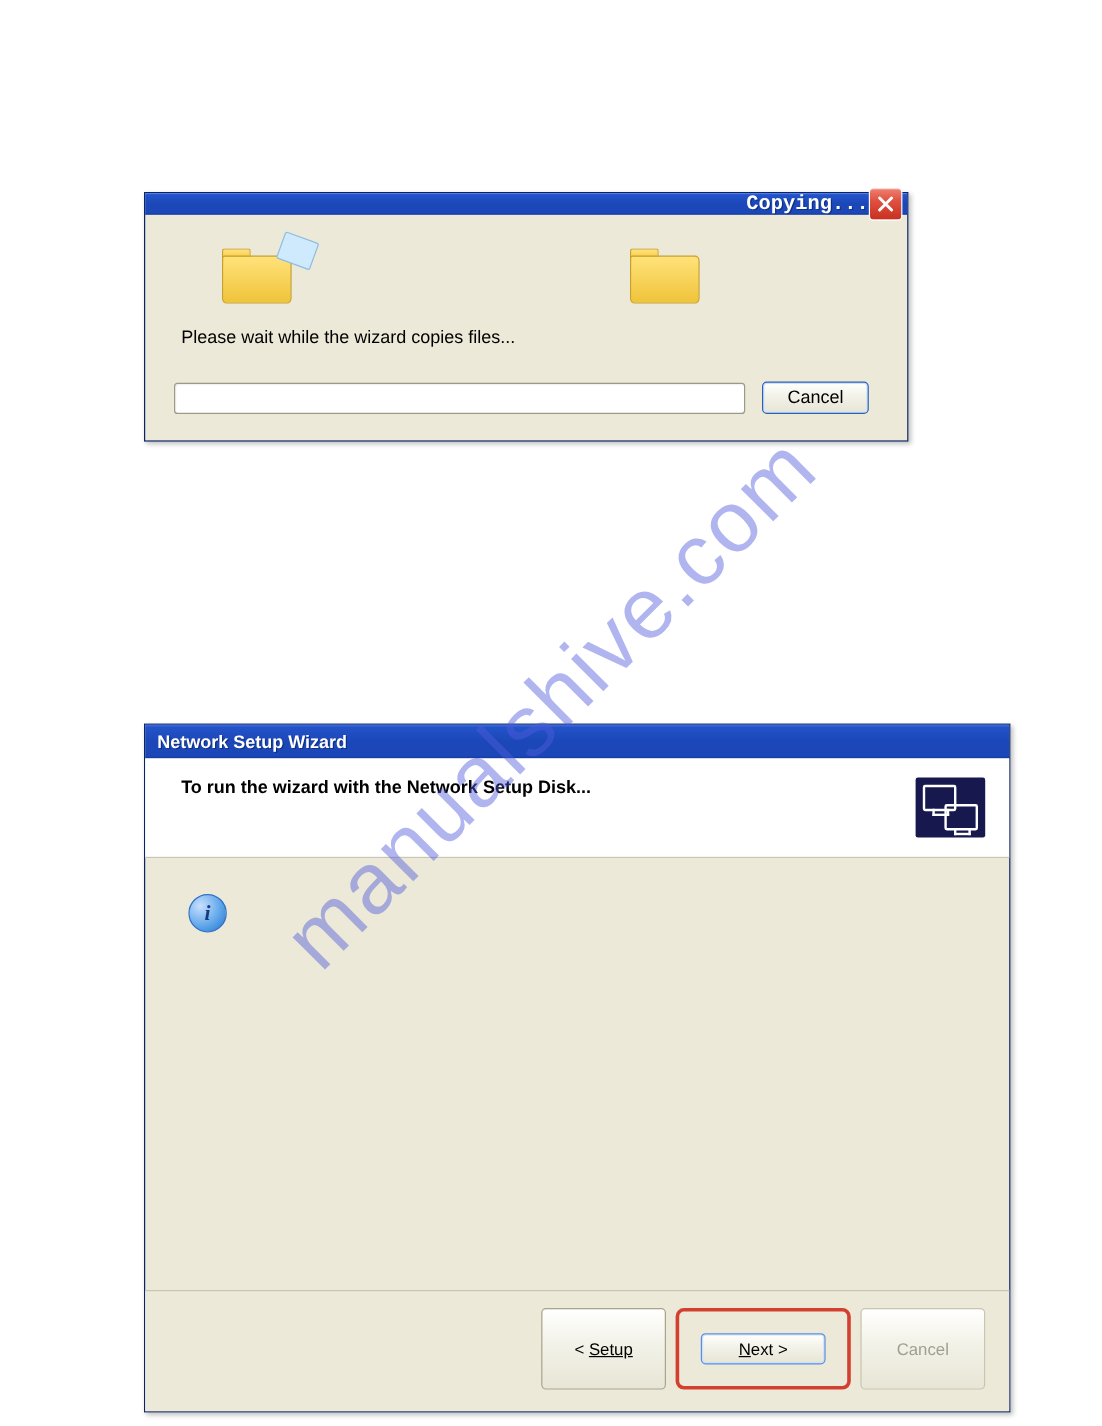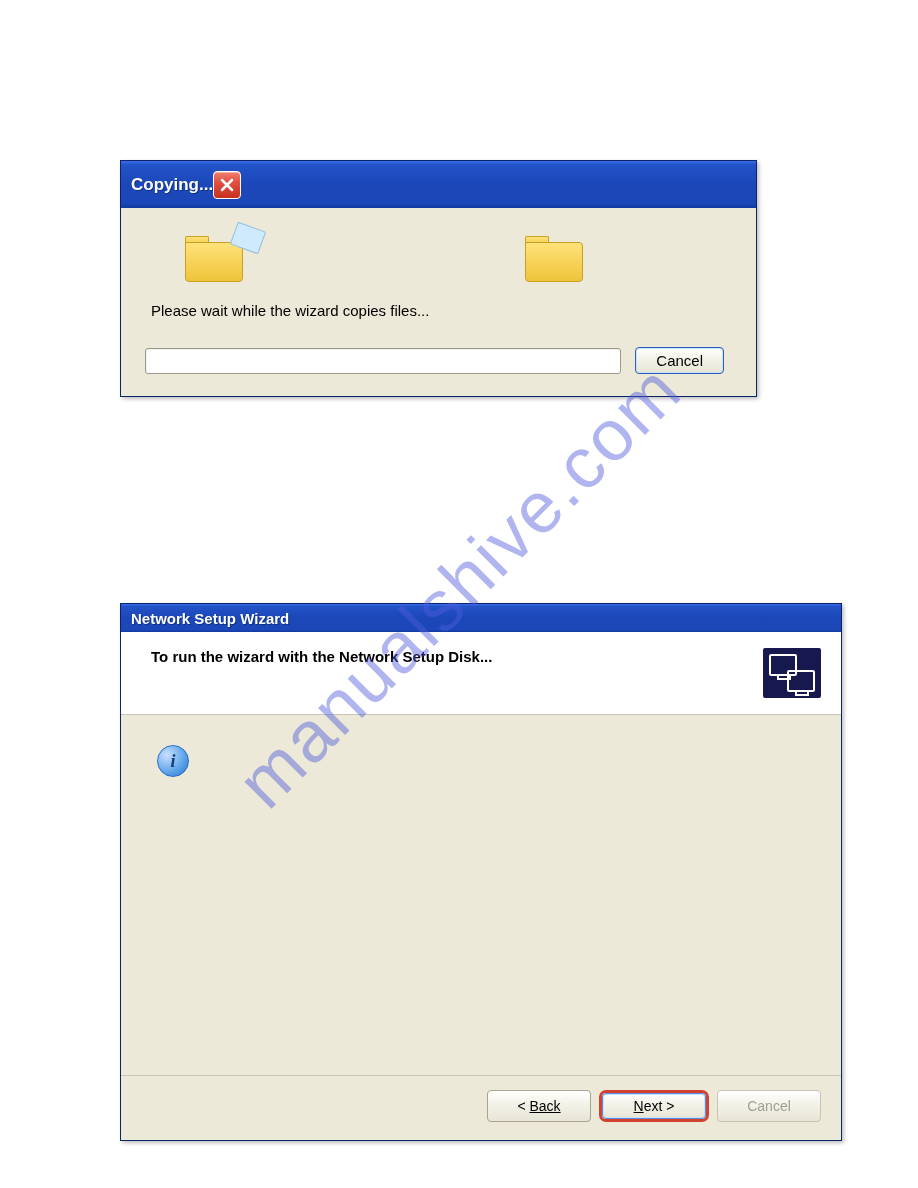--- a/index.html
+++ b/index.html
@@ -36,11 +36,12 @@
   }
   .titlebar {
     background: linear-gradient(to bottom, #3a6ee8 0%, #2353c9 8%, #1b47b8 50%, #1b47b8 90%, #123a9e 100%);
-    height: 47px;
-    display: flex;
-    align-items: center;
-    justify-content: flex-start;
+    height: 18px;
+    display: flex;
+    align-items: center;
+    justify-content: flex-end;
     padding: 0 4px 0 10px;
+    font-family: Liberation Mono, monospace;
   }
   .titlebar-title {
     color: #fff;

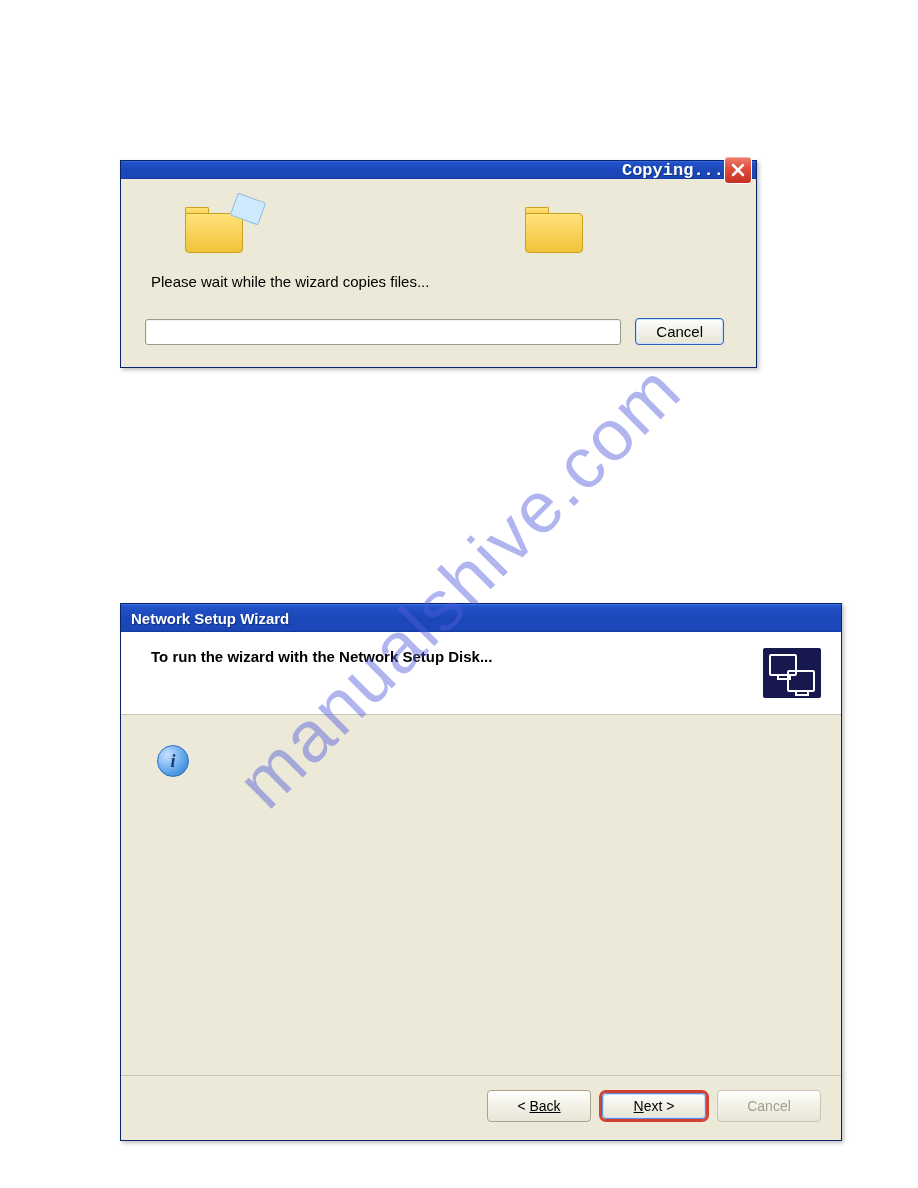--- a/index.html
+++ b/index.html
@@ -314,7 +314,7 @@
     </div>
   </div>
   <div class="wiz-footer">
-    <button class="btn-wiz">&lt; <span class="u">Back</span></button>
+    <button class="btn-wiz">&lt; <span class="u">Setup</span></button>
     <div class="highlight-wrap">
       <button class="btn-wiz"><span class="u">N</span><span id="next-rest">ext &gt;</span></button>
     </div>

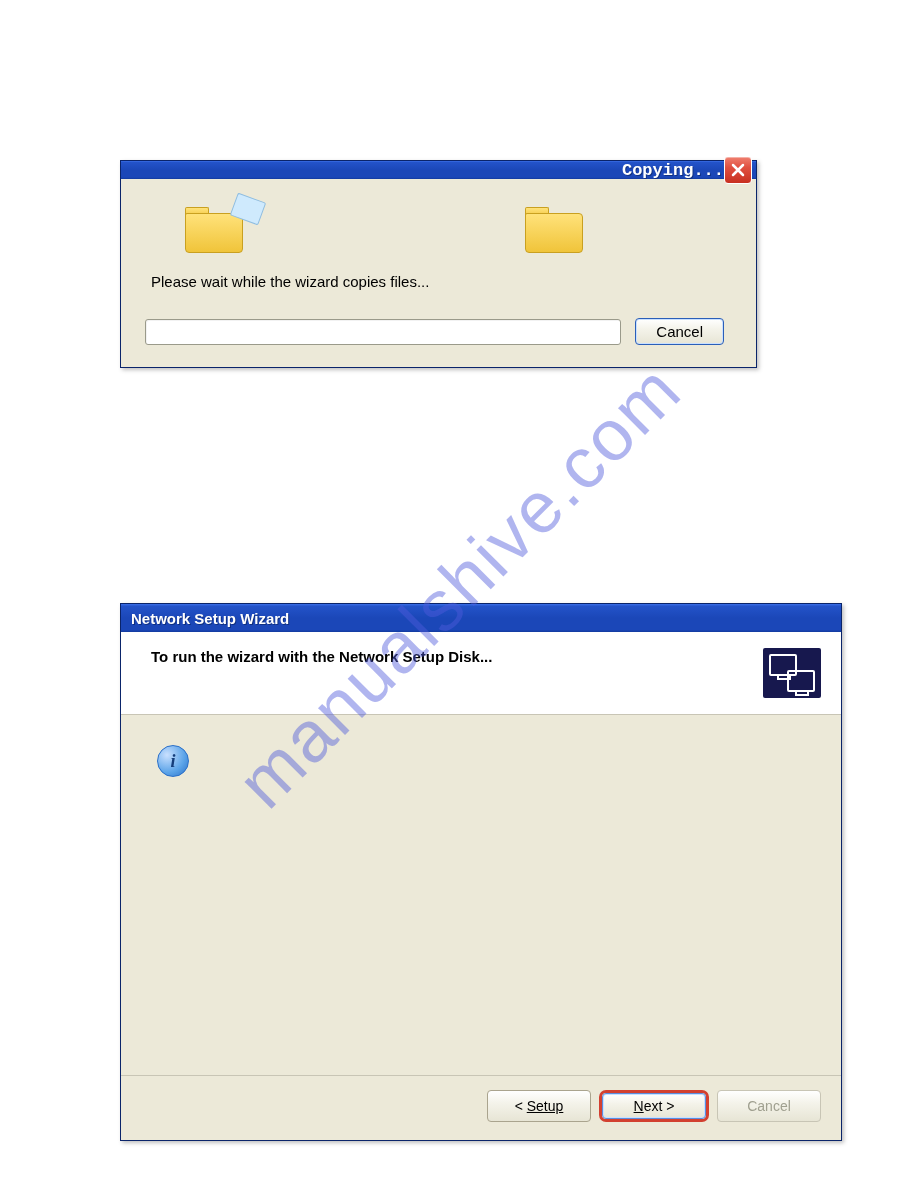--- a/index.html
+++ b/index.html
@@ -230,7 +230,7 @@
   .highlight-wrap {
     border: 3px solid #d24030;
     border-radius: 7px;
-    padding: 0;
+    padding: 18px;
   }
   .highlight-wrap .btn-wiz {
     border-color: #5a8ede;

